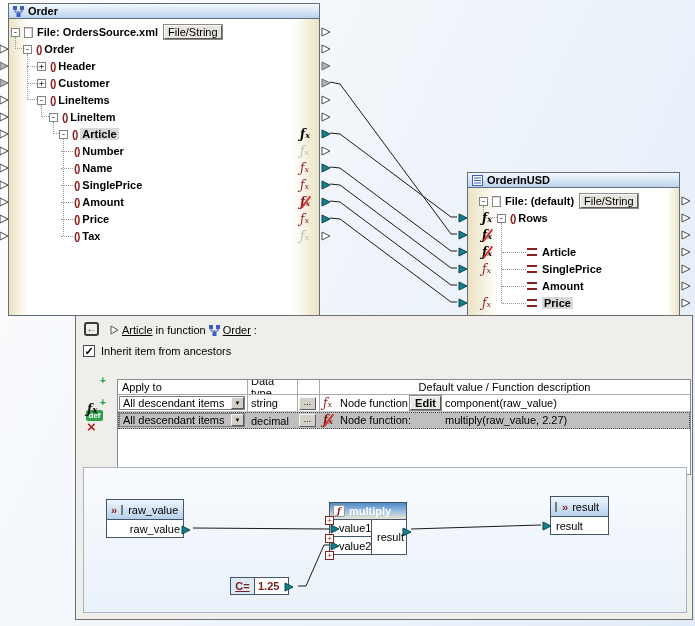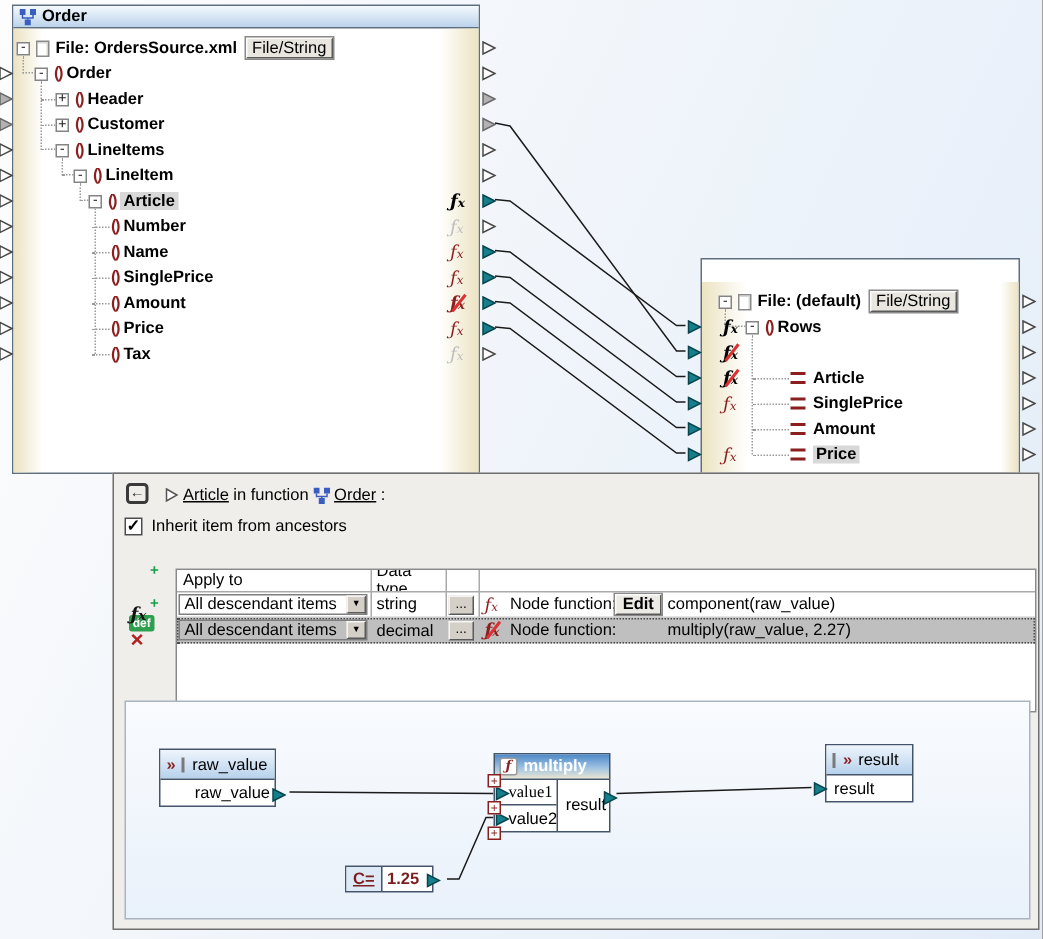--- a/index.html
+++ b/index.html
@@ -303,6 +303,15 @@
   </svg>
 
   <div class="comp" style="left:467px; top:172px; width:213px; height:144px;">
+    <div class="comp-title">
+      <svg width="11" height="11">
+        <rect x="0.5" y="0.5" width="10" height="10" fill="#fff" stroke="#3a5dc0"></rect>
+        <line x1="2" y1="3" x2="9" y2="3" stroke="#3a5dc0"></line>
+        <line x1="2" y1="5.5" x2="9" y2="5.5" stroke="#3a5dc0"></line>
+        <line x1="2" y1="8" x2="9" y2="8" stroke="#3a5dc0"></line>
+      </svg>
+      <span>OrderInUSD</span>
+    </div>
     <div class="strip strip-l" style="width:30px;"></div>
     <div class="strip strip-r" style="width:12px;"></div>
 

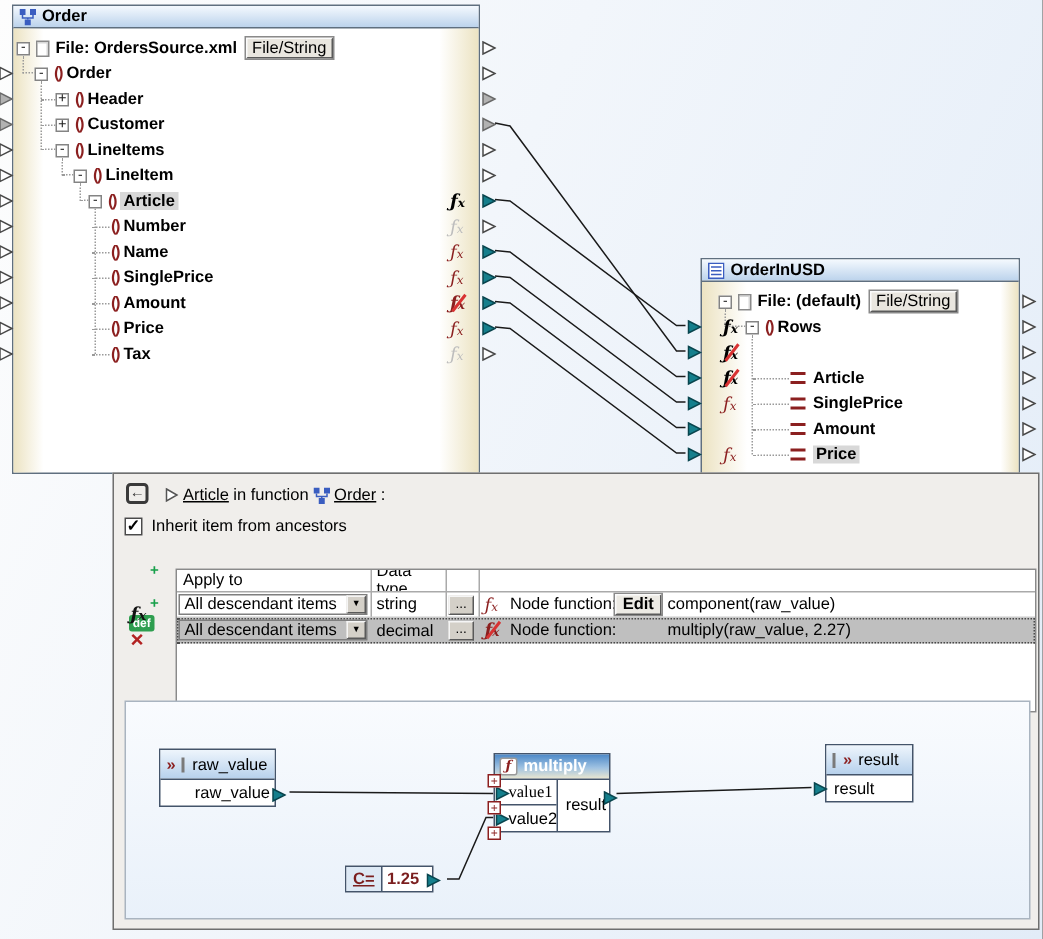--- a/index.html
+++ b/index.html
@@ -435,6 +435,7 @@
       <div class="hdr">
         <div class="cell" style="left:0; width:129px; padding-left:4px;">Apply to</div>
         <div class="cell" style="left:129px; width:50px; padding-left:4px;">Data type</div>
+        <div class="cell" style="left:201px; right:0; justify-content:center;">Default value / Function description</div>
       </div>
 
       <div class="rrow r1">

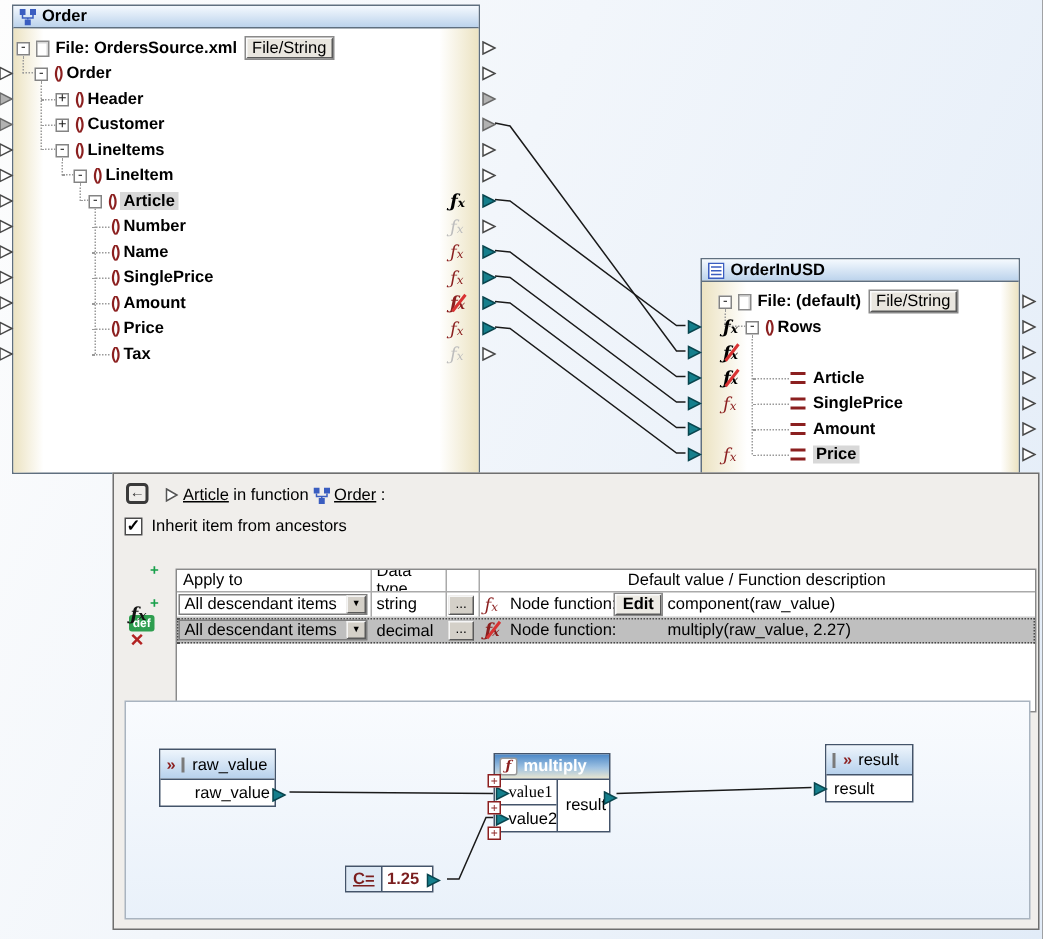--- a/index.html
+++ b/index.html
@@ -503,7 +503,7 @@
           <span>multiply</span>
         </div>
         <div style="position:relative; height:34px;">
-          <div style="position:absolute; left:0; top:0; width:41px; height:17px; border-bottom:1px solid #44546a; display:flex; align-items:center; padding-left:9px;font-family:Liberation Serif, serif;">
+          <div style="position:absolute; left:0; top:0; width:41px; height:17px; border-bottom:1px solid #44546a; display:flex; align-items:center; padding-left:9px;">
             <span>value1</span>
           </div>
           <div style="position:absolute; left:0; top:17px; width:41px; height:17px; display:flex; align-items:center; padding-left:9px;">

